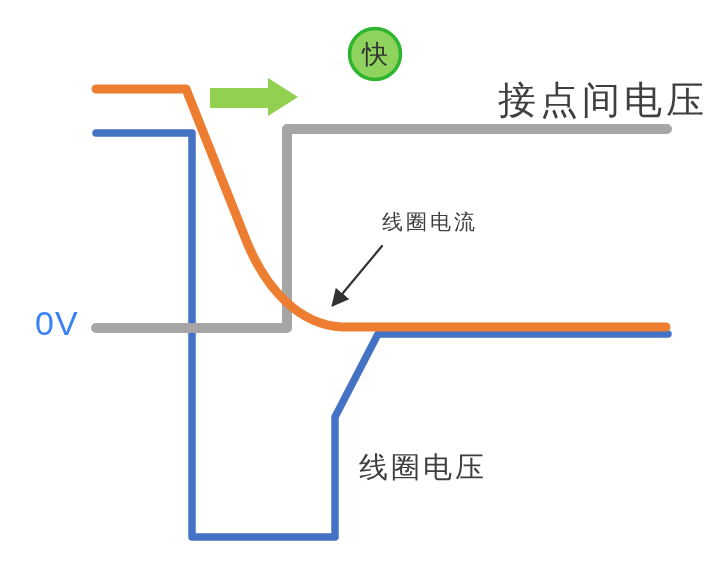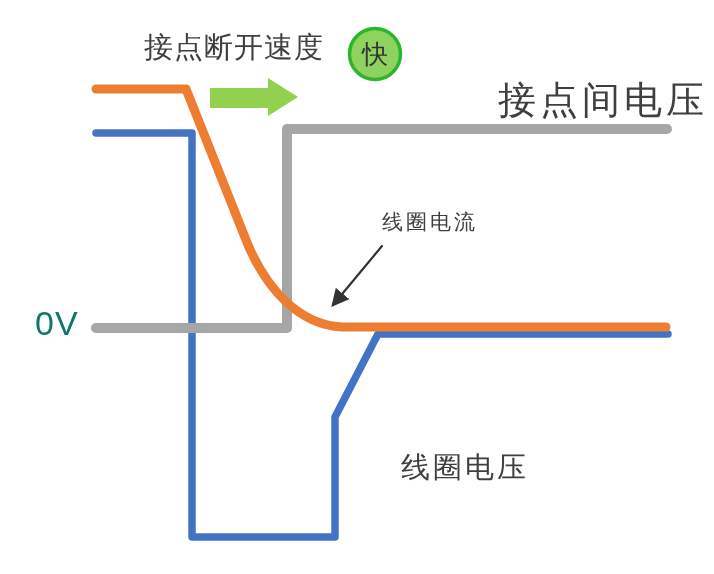--- a/index.html
+++ b/index.html
@@ -55,7 +55,6 @@
     <circle cx="375" cy="54" r="25.5" stroke-width="3.5" fill="#8FD35F" stroke="#2DB52D"></circle>
   </svg>
 
-  <div class="txt diagram-title">接点断开速度</div>
 
   <div class="badge-text">快</div>
 

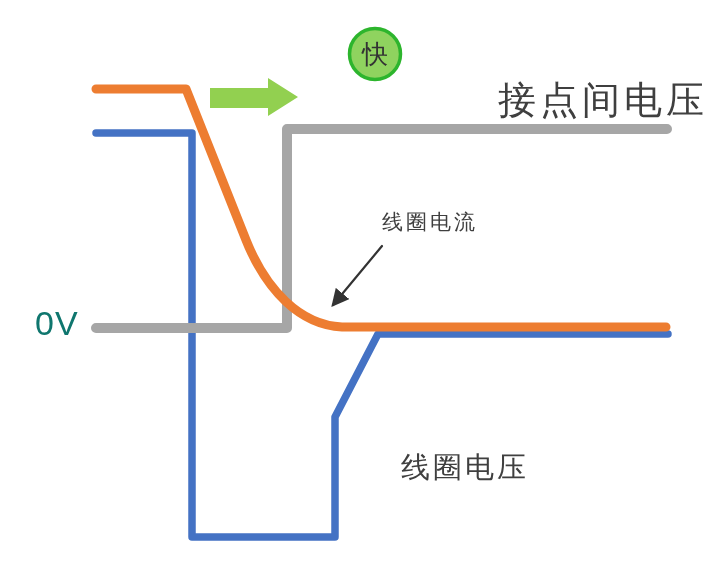--- a/index.html
+++ b/index.html
@@ -22,7 +22,7 @@
   .lbl-contact-v   { left:498px; top:81px;  font-size:38px; letter-spacing:4px; }
   .lbl-coil-i      { left:382px; top:211px; font-size:21px; letter-spacing:3px; }
   .lbl-coil-v      { left:359px; top:453px; font-size:29px; letter-spacing:3px;margin-left:42px; }
-  .lbl-zero        { left:35px;  top:306px; font-size:34px; letter-spacing:1px; color:#0f766e; }
+  .lbl-zero        { left:35px;  top:306px; font-size:34px; letter-spacing:1px; color:#3b82f6; }
   .badge-text {
     position:absolute; left:349px; top:28px;
     width:52px; height:52px;

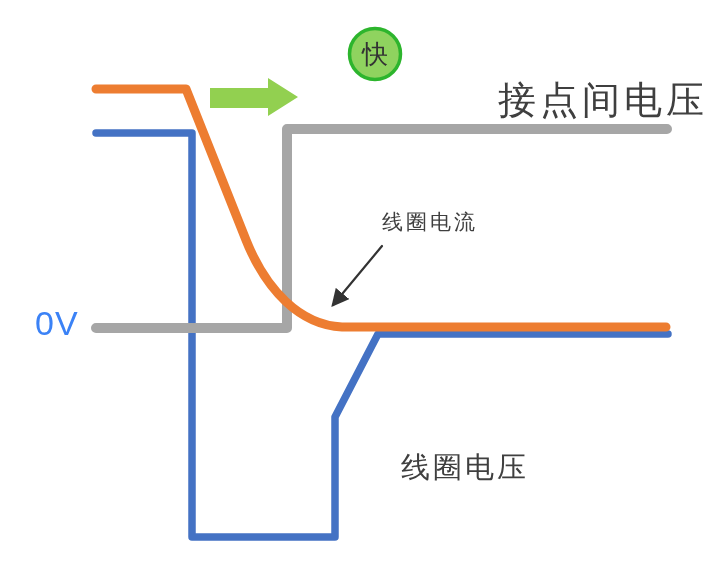--- a/index.html
+++ b/index.html
@@ -21,7 +21,7 @@
   .diagram-title   { left:144px; top:33px;  font-size:29px; letter-spacing:1px; }
   .lbl-contact-v   { left:498px; top:81px;  font-size:38px; letter-spacing:4px; }
   .lbl-coil-i      { left:382px; top:211px; font-size:21px; letter-spacing:3px; }
-  .lbl-coil-v      { left:359px; top:453px; font-size:29px; letter-spacing:3px;margin-left:42px; }
+  .lbl-coil-v      { left:359px; top:453px; font-size:29px; letter-spacing:3px; }
   .lbl-zero        { left:35px;  top:306px; font-size:34px; letter-spacing:1px; color:#3b82f6; }
   .badge-text {
     position:absolute; left:349px; top:28px;

